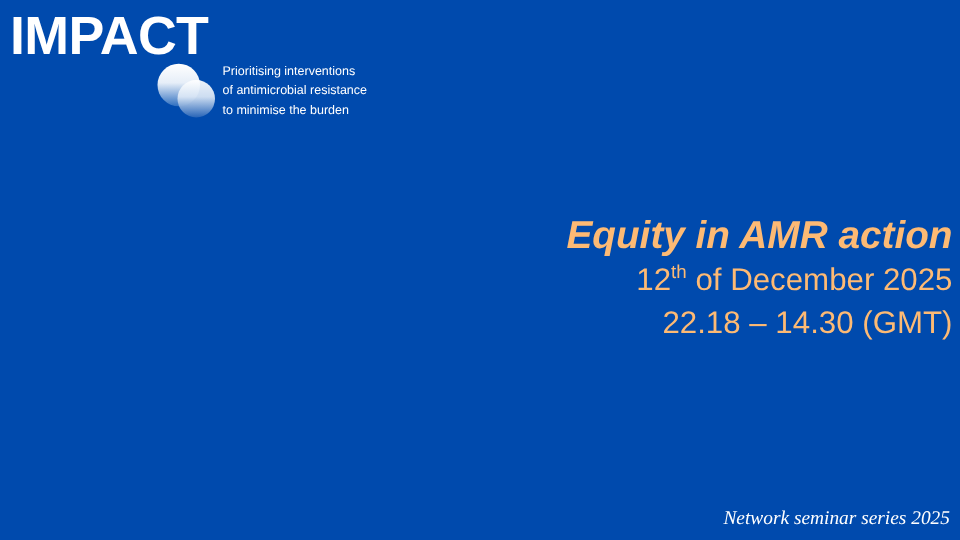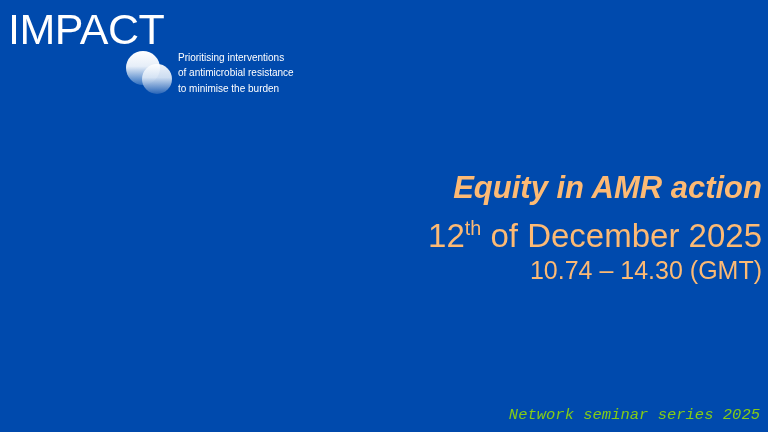--- a/index.html
+++ b/index.html
@@ -32,7 +32,7 @@
     left: 2px;
     top: 2px;
     font-family: "Liberation Sans", "DejaVu Sans", sans-serif;
-    font-weight: 400;
+    font-weight: 700;
     font-size: 43px;
     line-height: 43px;
     letter-spacing: -0.5px;

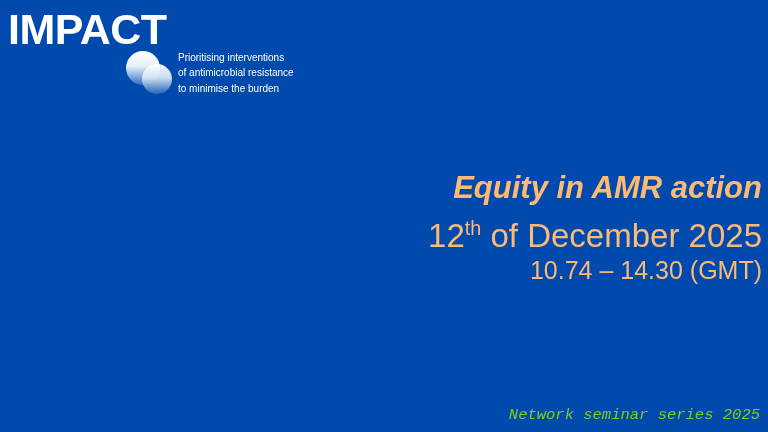--- a/index.html
+++ b/index.html
@@ -96,9 +96,8 @@
   }
 
   #talk-date {
-    margin-top: 12px;
     font-family: "Liberation Sans", "DejaVu Sans", sans-serif;
-    font-size: 33px;
+    font-size: 25px;
     line-height: 32px;
     font-weight: 400;
     font-style: normal;

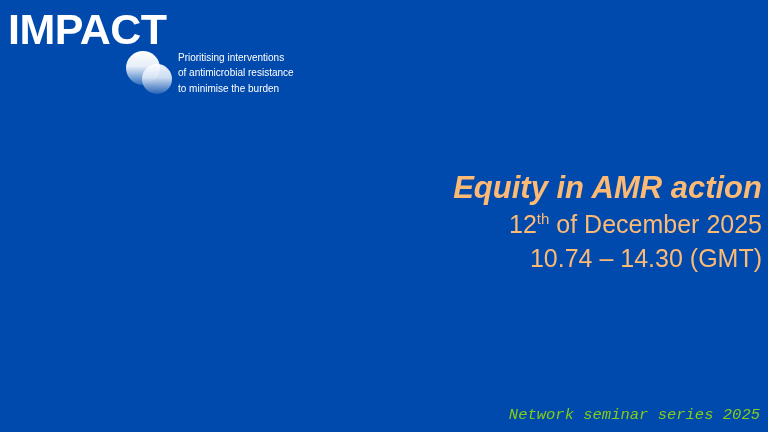--- a/index.html
+++ b/index.html
@@ -174,7 +174,7 @@
       <span>12</span><span class="sup">th</span><span> of December 2025</span>
     </div>
 
-    <div id="talk-time">10.74 – 14.30 (GMT)</div>
+    <div id="talk-time">22.18 – 14.30 (GMT)</div>
   </div>
 
   <div id="footer-series">Network seminar series 2025</div>

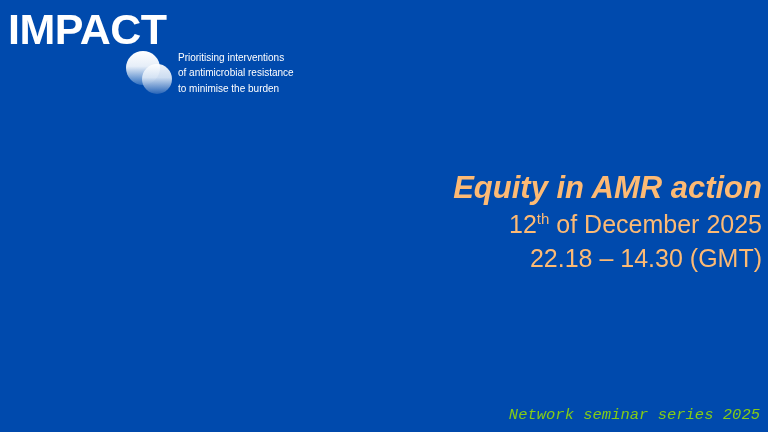--- a/index.html
+++ b/index.html
@@ -121,12 +121,12 @@
     position: absolute;
     right: 8px;
     bottom: 7px;
-    font-family: Liberation Mono, monospace;
+    font-family: Liberation Serif, serif;
     font-size: 15.5px;
     line-height: 20px;
     font-style: italic;
     font-weight: 400;
-    color: #84cc16;
+    color: #ffffff;
     white-space: nowrap;
   }
 </style>

